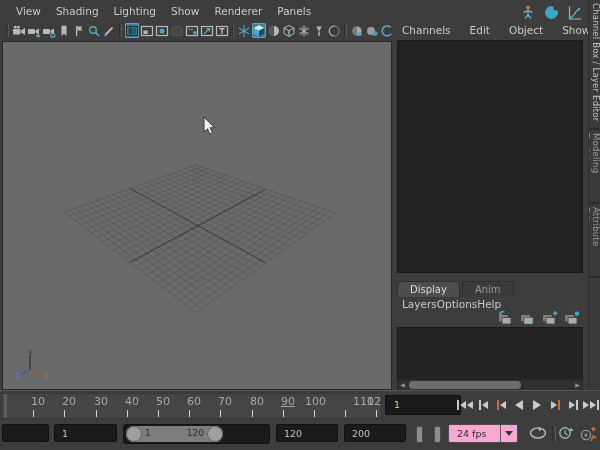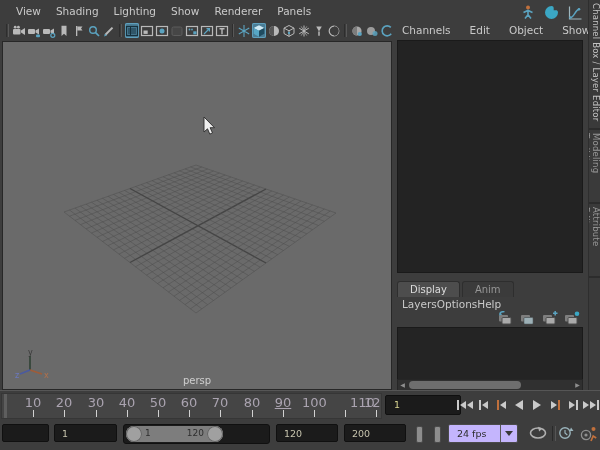--- a/index.html
+++ b/index.html
@@ -295,7 +295,6 @@
         <line x1="193" y1="271" x2="333" y2="171" stroke="#4f4f4f" stroke-width="0.65" opacity="0.8"></line>
         <line x1="193" y1="123" x2="333" y2="171" stroke="#4f4f4f" stroke-width="0.65" opacity="0.8"></line>
       </svg>
-    <div id="persp-label">persp</div>
     <svg id="axis-gizmo" width="36" height="34">
         <line x1="15" y1="21" x2="15" y2="7" stroke="#2f4234" stroke-width="1.6"></line>
         <line x1="15" y1="21" x2="27" y2="25" stroke="#a05c38" stroke-width="1.6"></line>

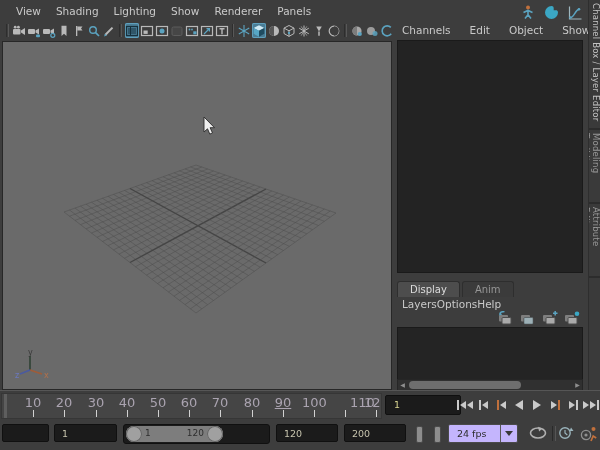--- a/index.html
+++ b/index.html
@@ -41,7 +41,7 @@
   #timeline-row{position:absolute;left:0;top:390px;width:600px;height:29px;background:#3d3d3d;border-top:1px solid #565656;}
   #timeline{position:absolute;left:1px;top:2px;width:379px;height:24px;background:#454545;border:1px solid #363636;overflow:hidden;}
   .tick{position:absolute;bottom:1px;width:1px;height:7px;background:#d2d2d2;}
-  .tick-label{position:absolute;top:1px;width:24px;margin-left:-12px;text-align:center;font-size:13px;color:#aaa3b0;}
+  .tick-label{position:absolute;top:1px;width:24px;margin-left:-12px;text-align:right;font-size:11px;color:#aaa3b0;}
   #cur-frame-marker{position:absolute;left:2px;top:0;width:3px;height:24px;background:#5e5e5e;}
   #current-frame-field{position:absolute;left:385px;top:4px;width:66px;height:18px;background:#1b1b1b;border:1px solid #101010;border-radius:2px;font-size:9.5px;line-height:18px;padding-left:8px;color:#d9d591;}
   #playback{position:absolute;left:456px;top:2px;width:144px;height:24px;display:flex;align-items:center;}

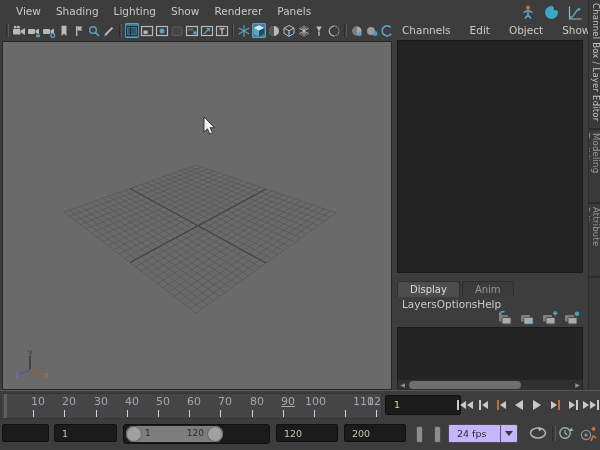--- a/index.html
+++ b/index.html
@@ -61,7 +61,7 @@
   #range-start-label{position:absolute;left:19px;top:2px;font-size:9px;color:#2e2e2e;}
   #range-end-label{position:absolute;right:19px;top:2px;font-size:9px;color:#2e2e2e;}
   .mini-pill{position:absolute;top:7px;width:5px;height:15px;background:#8d8d8d;border:1px solid #4a4a4a;border-radius:2px;}
-  #fps-dropdown{position:absolute;left:448px;top:5px;width:70px;height:19px;background:#c4b5fd;border:1px solid #4a4a4a;border-radius:2px;box-sizing:border-box;text-align:center;}
+  #fps-dropdown{position:absolute;left:448px;top:5px;width:70px;height:19px;background:#f9a8d4;border:1px solid #4a4a4a;border-radius:2px;box-sizing:border-box;text-align:center;}
   #fps-label{position:absolute;left:8px;top:0;font-size:9.5px;line-height:17px;color:#2d2d2d;}
   #fps-arrow{position:absolute;right:0;top:0;width:16px;height:17px;border-left:1px solid #585858;display:flex;align-items:center;justify-content:center;}
   #fps-arrow:before{content:"";width:0;height:0;border-left:4px solid transparent;border-right:4px solid transparent;border-top:5px solid #383838;}

